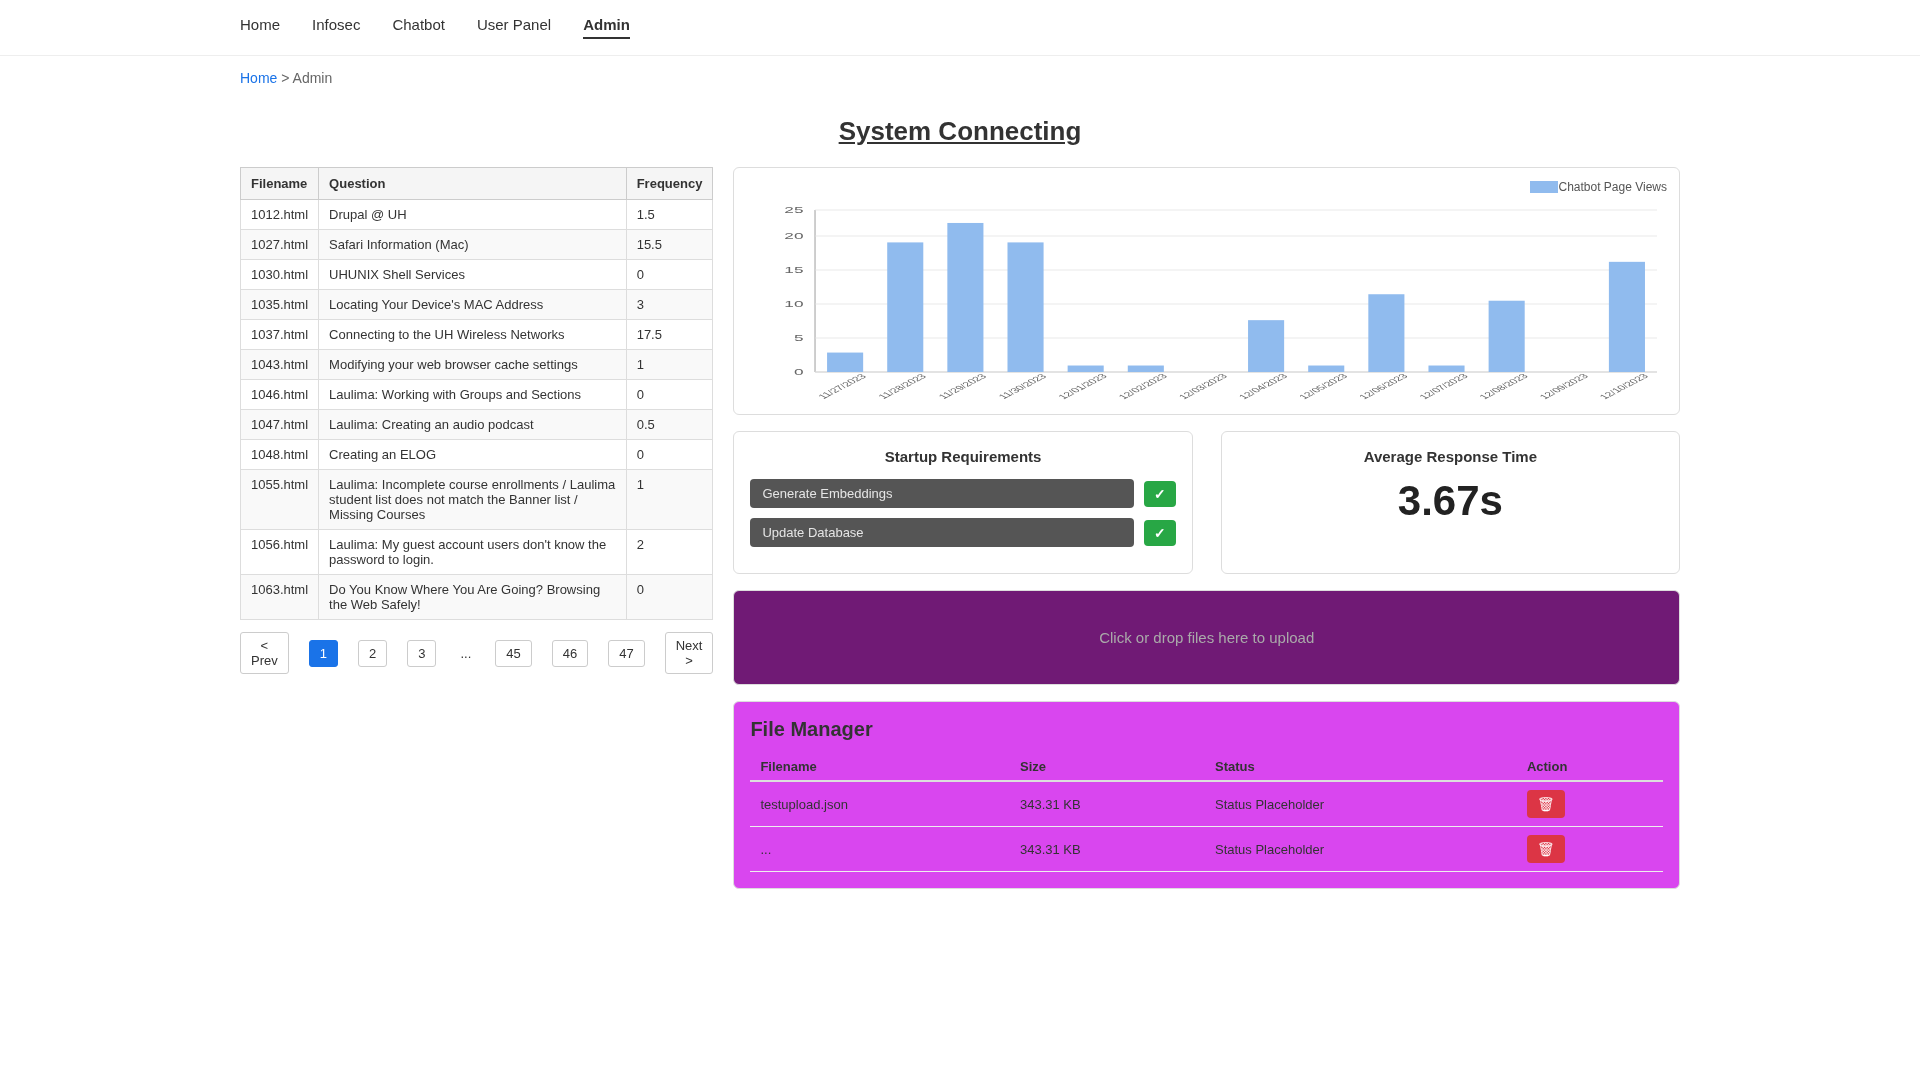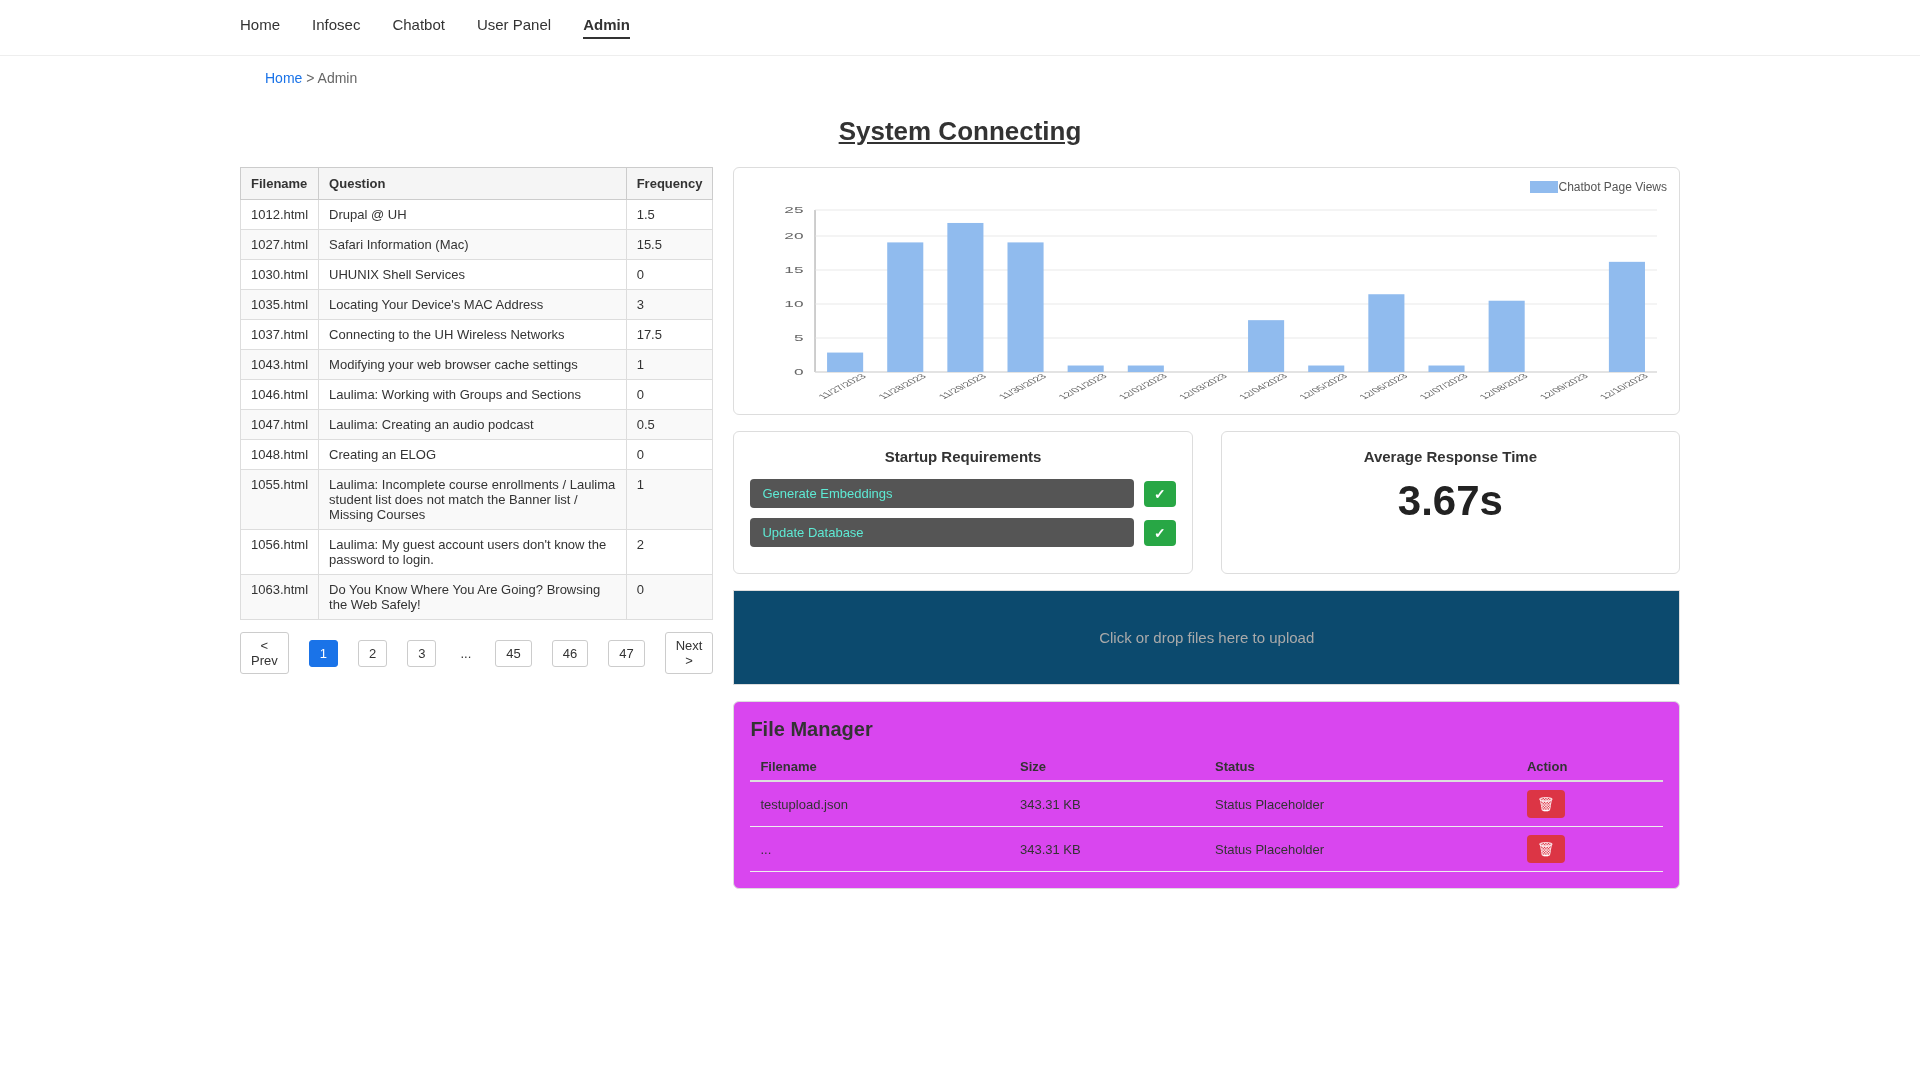--- a/index.html
+++ b/index.html
@@ -11,7 +11,7 @@
     .nav a.active { font-weight: bold; border-bottom: 2px solid #333; }
 
     
-    .breadcrumb { padding: 14px 240px; font-size: 14px; color: #666; margin-left: 25px; }
+    .breadcrumb { padding: 14px 240px; font-size: 14px; color: #666; }
     .breadcrumb a { color: #1a73e8; text-decoration: none; }
 
     

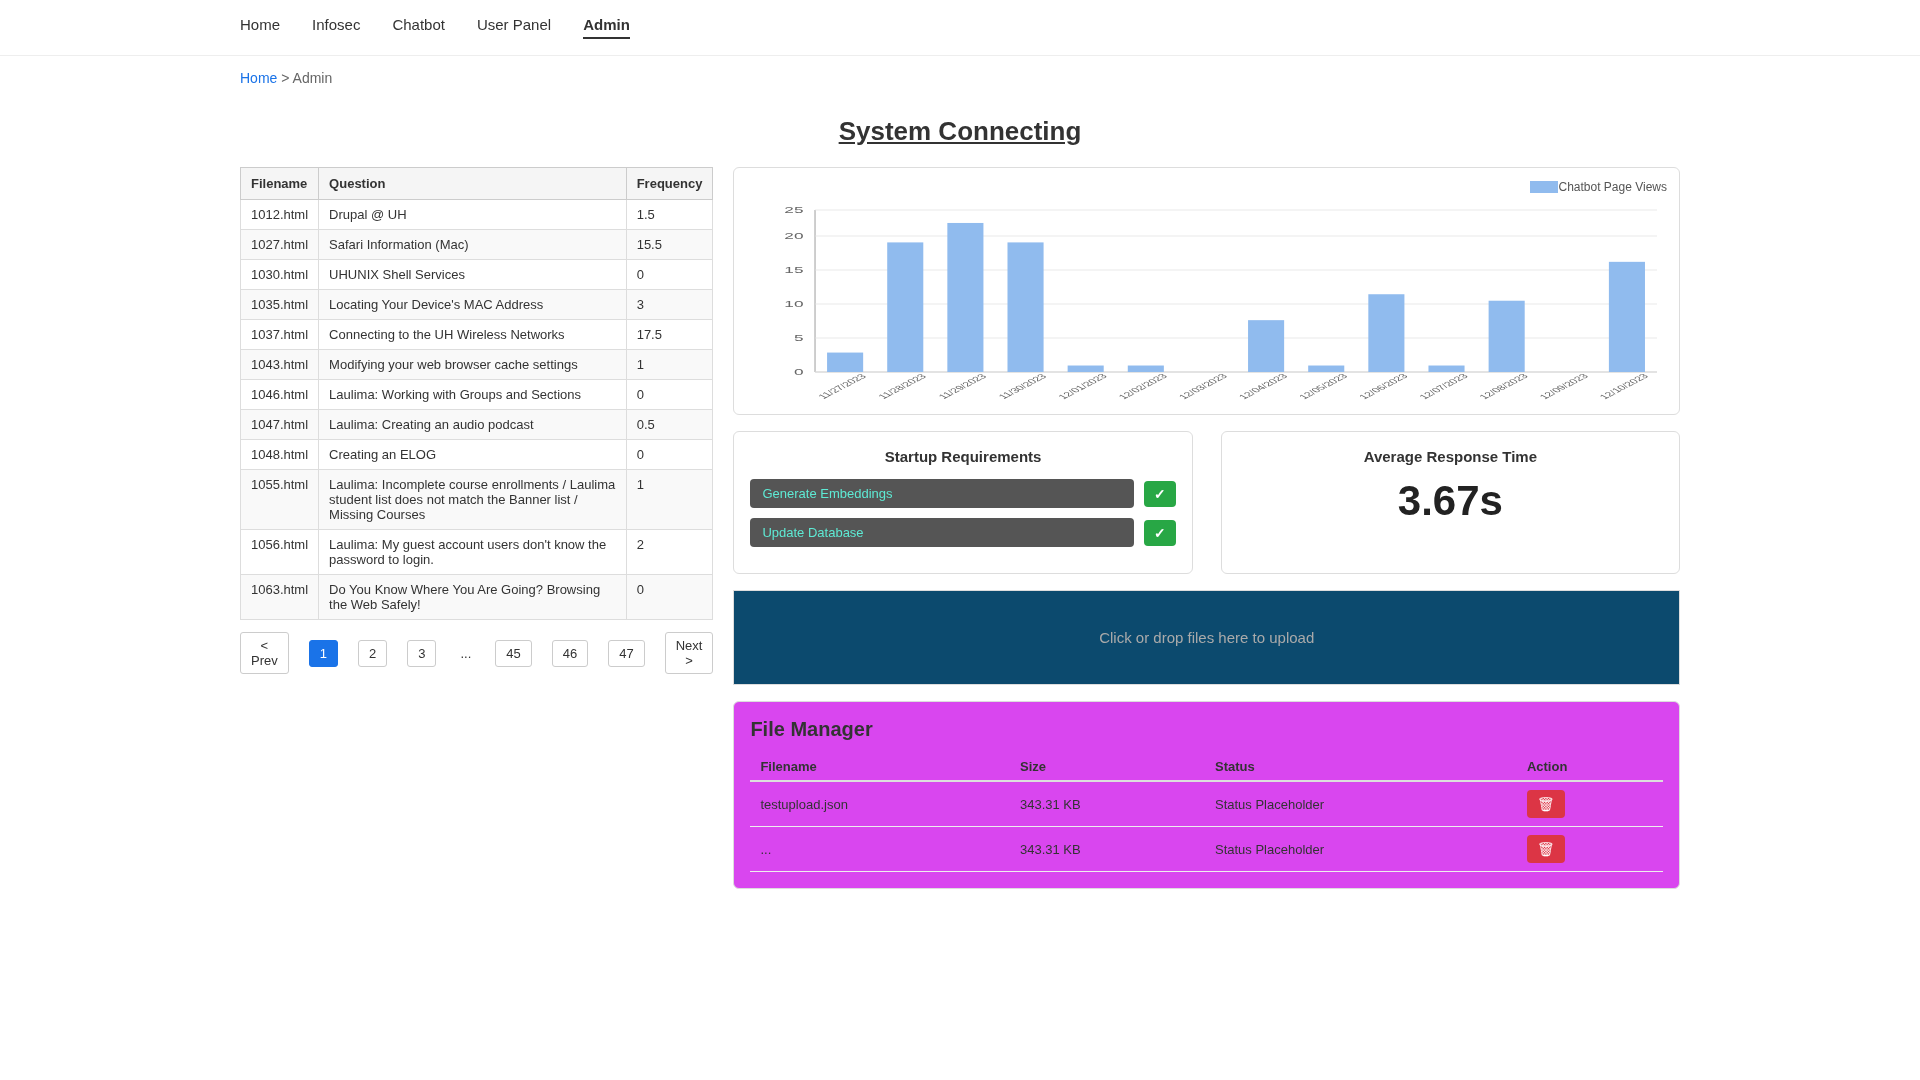--- a/index.html
+++ b/index.html
@@ -50,7 +50,7 @@
     .startup-card { flex: 1; border: 1px solid #ddd; border-radius: 6px; padding: 16px; background: #fff; }
     .startup-card h3 { font-size: 15px; font-weight: bold; margin-bottom: 14px; text-align: center; }
     .startup-row { display: flex; align-items: center; gap: 10px; margin-bottom: 10px; }
-    .startup-btn { background: #555; color: #5eead4; border: none; padding: 7px 12px; border-radius: 4px; cursor: pointer; font-size: 13px; flex: 1; text-align: left; }
+    .startup-btn { background: #555; color: #e5e5e5; border: none; padding: 7px 12px; border-radius: 4px; cursor: pointer; font-size: 13px; flex: 1; text-align: left; }
     .check-badge { background: #28a745; color: #fff; border: none; border-radius: 4px; padding: 5px 10px; font-size: 14px; font-weight: bold; cursor: pointer; }
 
     

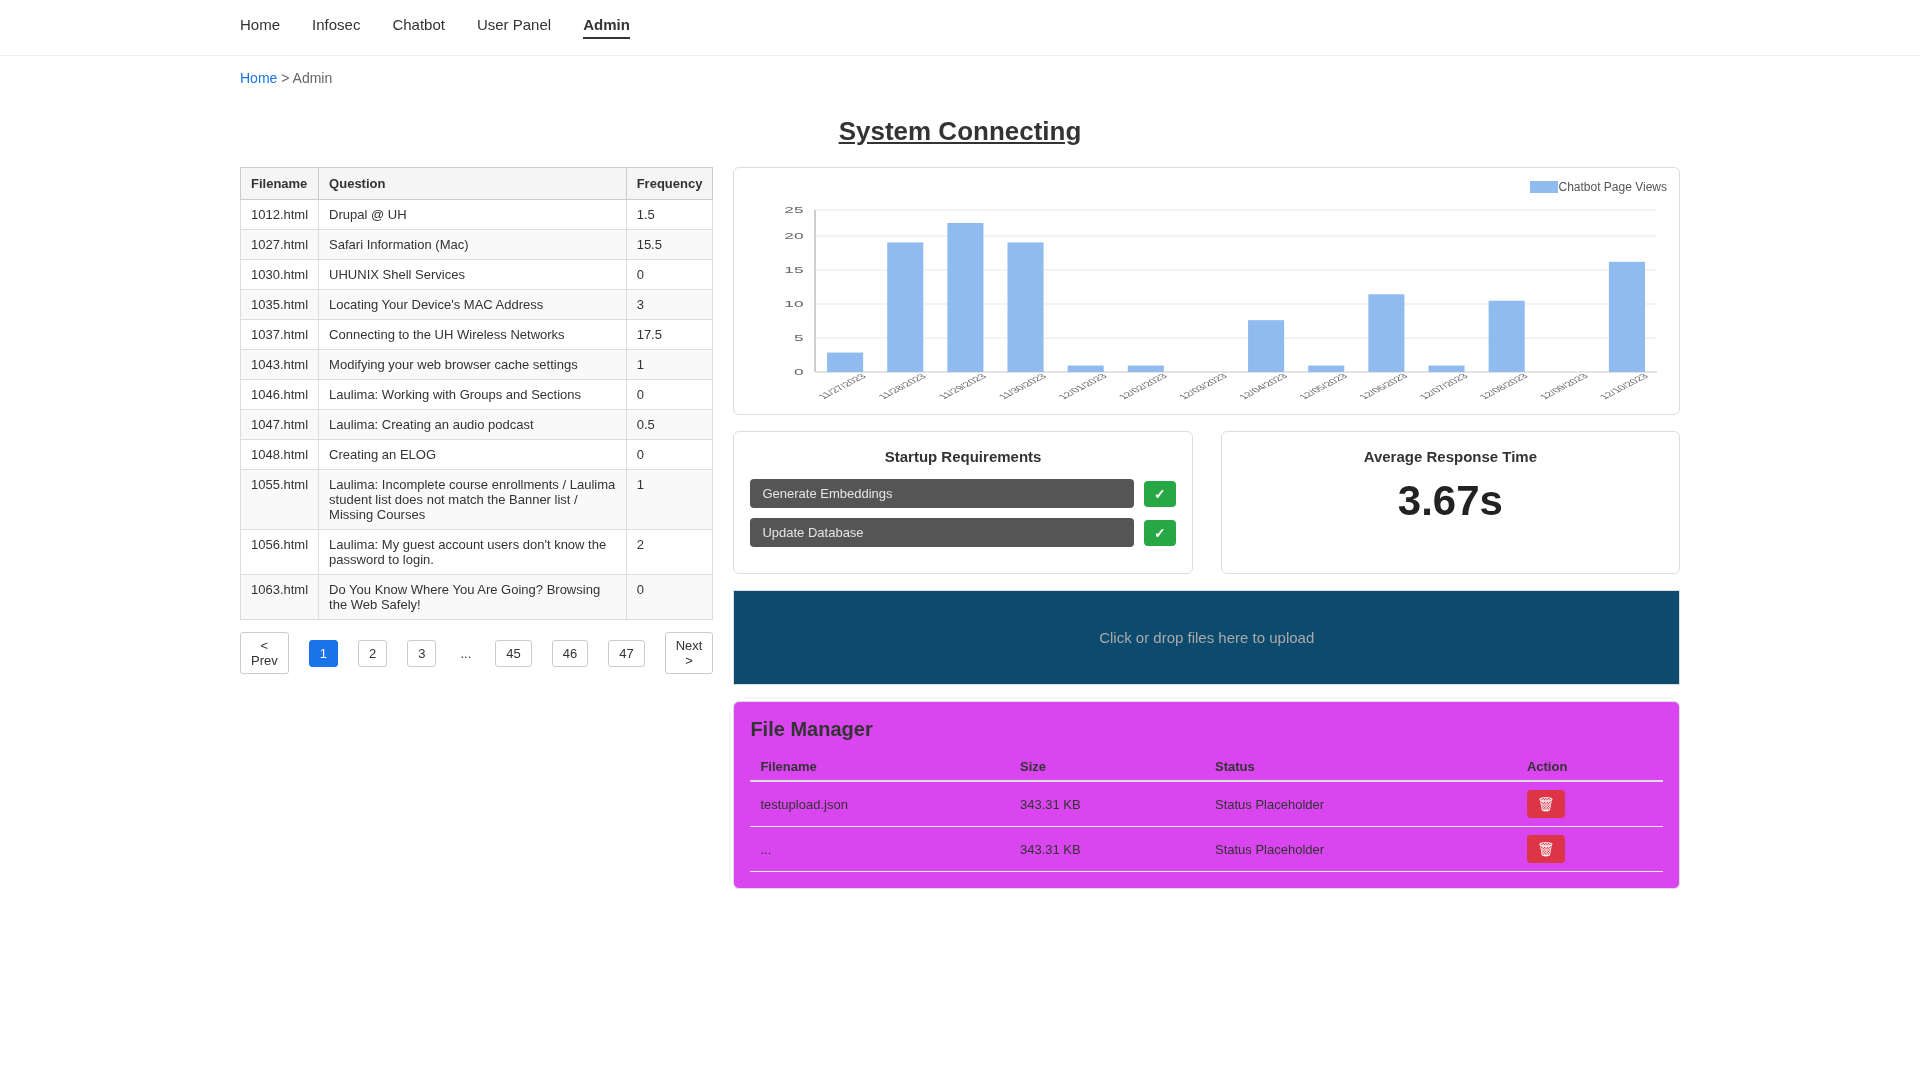--- a/index.html
+++ b/index.html
@@ -59,7 +59,7 @@
     .avg-value { font-size: 42px; font-weight: bold; color: #222; }
 
     
-    .upload-area { border: 1px solid #ddd; border-radius: 0; padding: 38px; background: #0c4a6e; text-align: center; color: #aaa; font-size: 15px; cursor: pointer; min-height: 90px; display: flex; align-items: center; justify-content: center; }
+    .upload-area { border: 1px solid #ddd; border-radius: 6px; padding: 38px; background: #701a75; text-align: center; color: #aaa; font-size: 15px; cursor: pointer; min-height: 90px; display: flex; align-items: center; justify-content: center; }
 
     
     .file-manager { border: 1px solid #ddd; border-radius: 6px; padding: 16px; background: #d946ef; }

